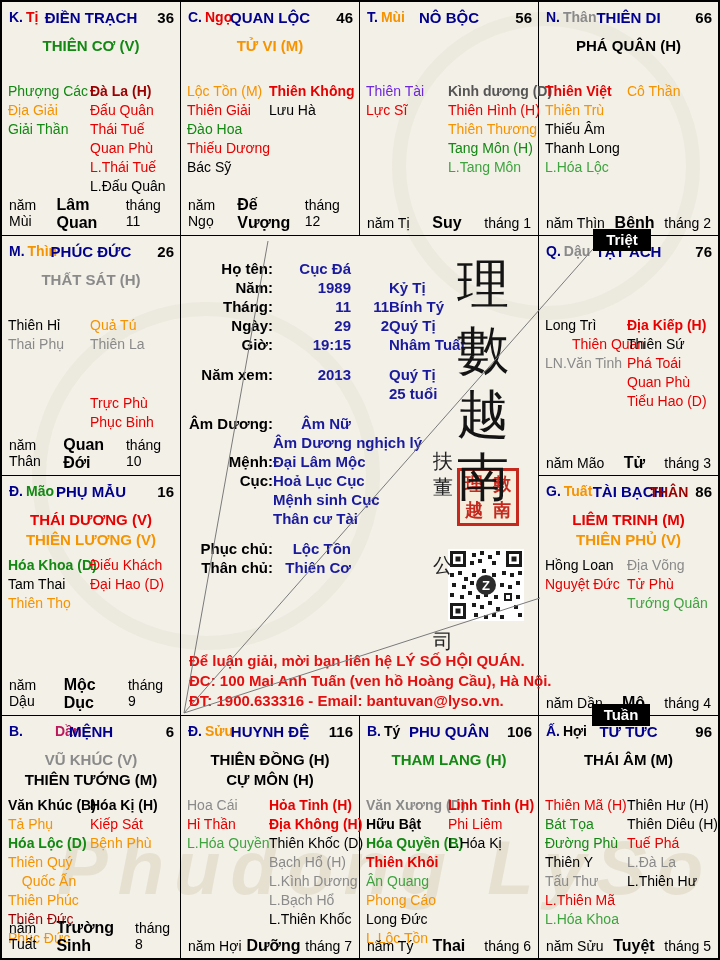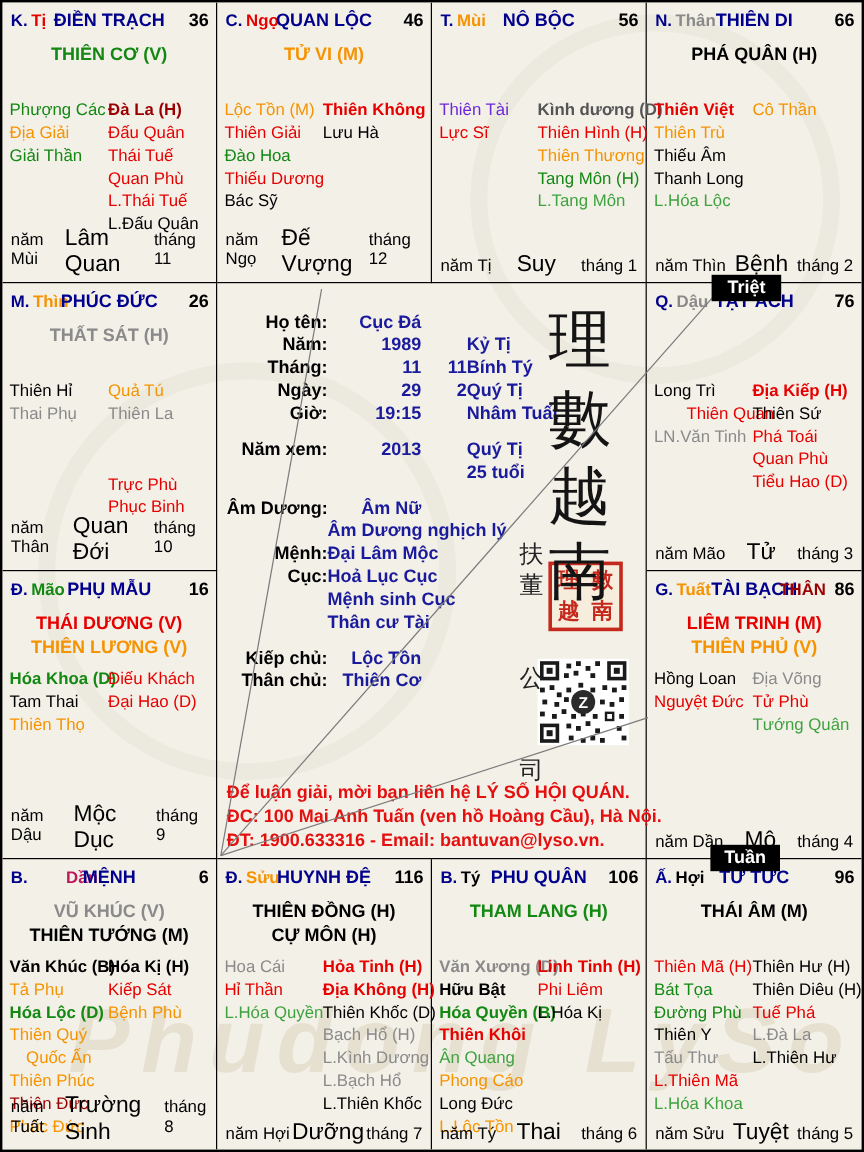--- a/index.html
+++ b/index.html
@@ -27,7 +27,7 @@
   .col.l{width:82px;flex:none;} .col.r{flex:1;}
   .pfoot{position:absolute;left:7px;right:7px;bottom:3px;display:flex;justify-content:space-between;
          align-items:baseline;font-size:14px;color:#000;}
-  .van{font-weight:normal;font-size:19px;}
+  .van{font-weight:bold;font-size:16px;}
   
   .info{position:absolute;left:8px;top:24px;z-index:2;text-align:right;}
   .irow{display:flex;height:19px;align-items:baseline;white-space:nowrap;font-size:15px;font-weight:bold;}

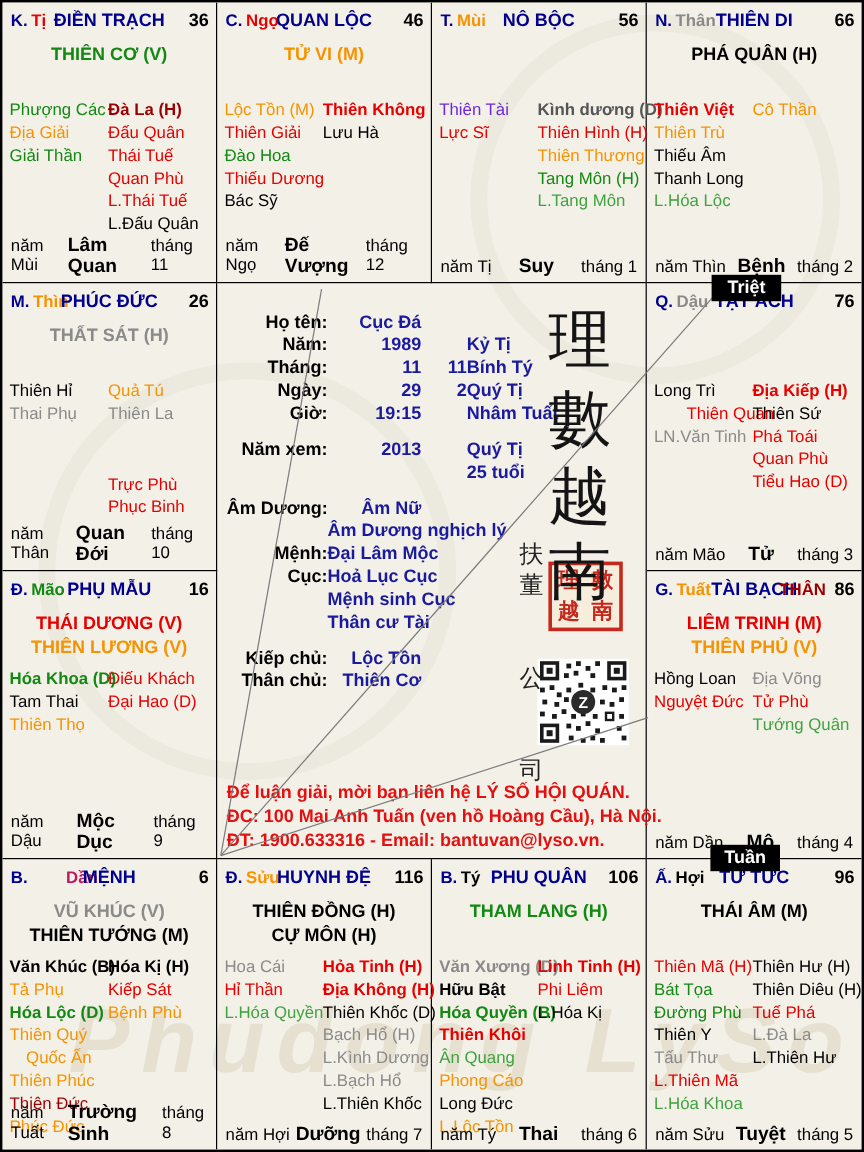--- a/index.html
+++ b/index.html
@@ -446,7 +446,7 @@
           </div>
           <div class="irow gap"></div>
           <div class="irow">
-            <span class="il">Kiếp chủ:</span>
+            <span class="il">Phục chủ:</span>
             <span class="iva">Lộc Tồn</span>
             <span class="ivb"></span>
             <span class="ivc"></span>

